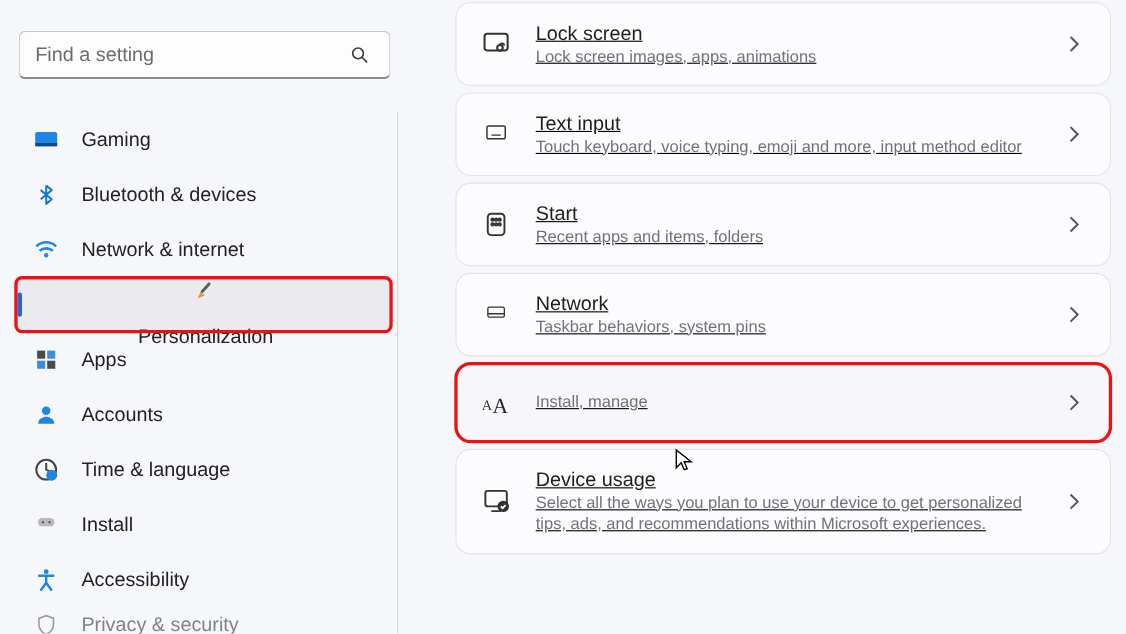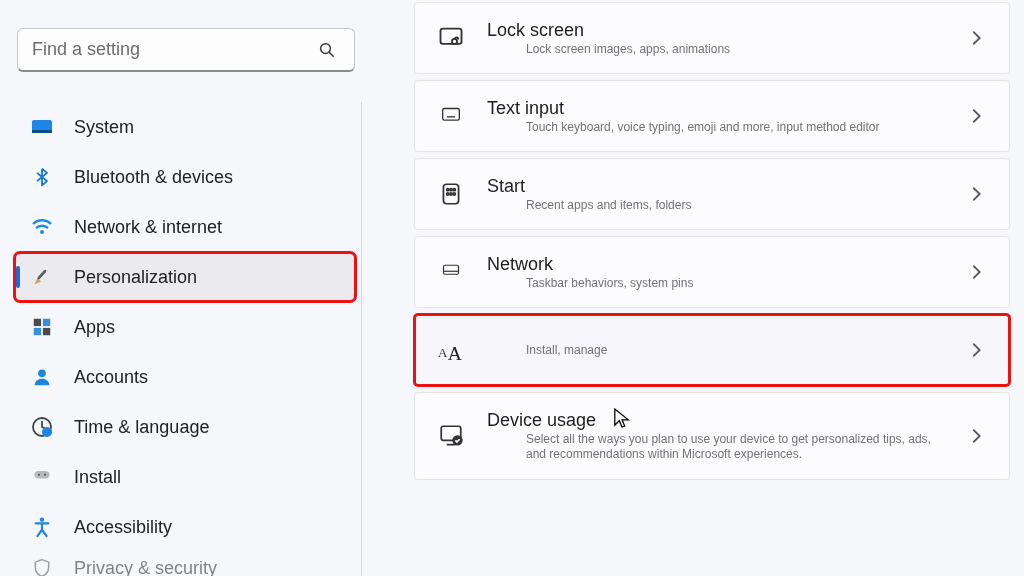--- a/index.html
+++ b/index.html
@@ -37,9 +37,10 @@
   .main { flex: 1; padding: 0 14px 0 38px; overflow-y: hidden; }
   .card {
     display: flex; align-items: center; gap: 22px;
-    border: 1px solid #e4e4e6; border-radius: 4px; background: #fcfcfe;
+    border: 1px solid #e4e4e6; border-radius: 14px; background: #fcfcfe;
     padding: 16px 22px 16px 22px; margin-bottom: 6px; min-height: 72px;
     position: relative;
+    text-decoration: underline;
   }
   .card-icon { width: 28px; height: 28px; display: inline-flex; align-items: center; justify-content: center; flex-shrink: 0; color: #333; }
   .card-text { flex: 1; }

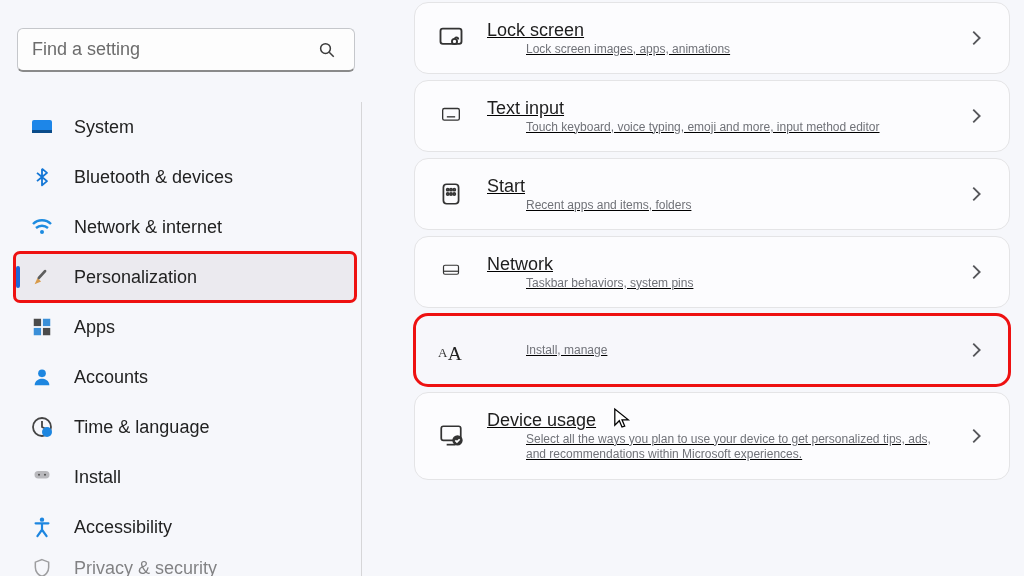--- a/index.html
+++ b/index.html
@@ -45,7 +45,7 @@
   .card-icon { width: 28px; height: 28px; display: inline-flex; align-items: center; justify-content: center; flex-shrink: 0; color: #333; }
   .card-text { flex: 1; }
   .card-title { font-size: 18px; color: #1e1e1e; line-height: 1.25; }
-  .card-desc { font-size: 12px; color: #707278; line-height: 1.3; margin-left: 39px; }
+  .card-desc { font-size: 15px; color: #707278; line-height: 1.3; }
   .chev { width: 22px; height: 22px; color: #55565a; flex-shrink: 0; }
   .card.fonts { background: #f7f7fb; }
   .cursor-ptr {

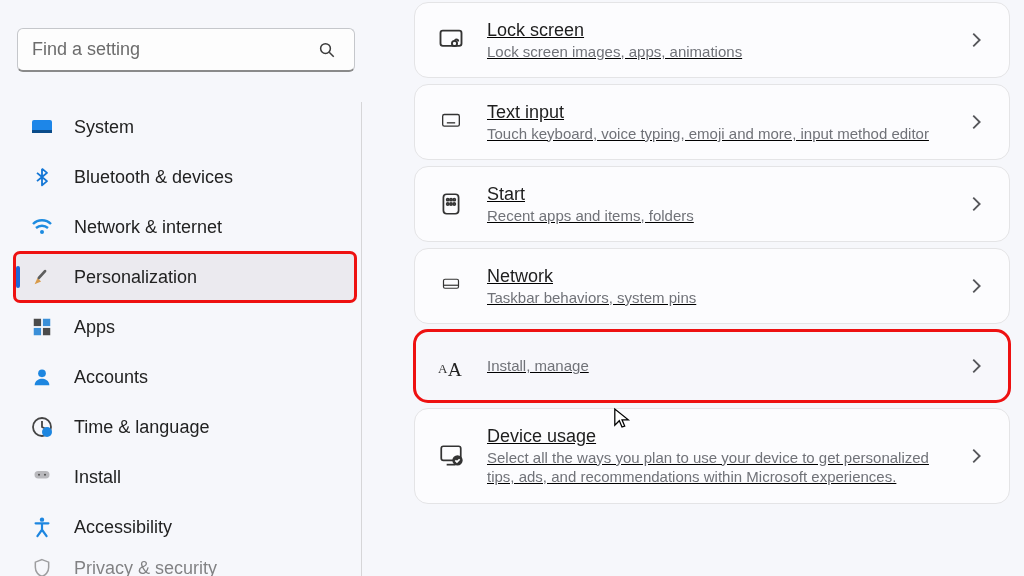--- a/index.html
+++ b/index.html
@@ -75,7 +75,7 @@
               <rect x="2" y="15" width="20" height="3" fill="#0a4c8a"></rect>
             </svg>
         </span>
-        <span class="nav-label">System</span>
+        <span class="nav-label">Gaming</span>
       </div>
 
       <div class="nav-item">

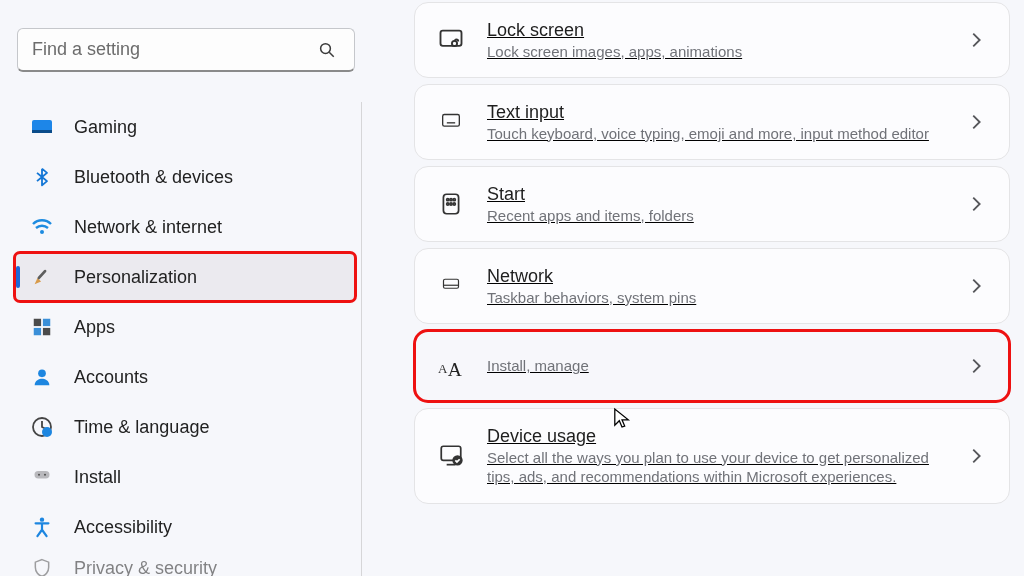--- a/index.html
+++ b/index.html
@@ -25,7 +25,7 @@
     height: 50px; padding: 0 12px 0 16px; border-radius: 6px; cursor: default;
     position: relative;
   }
-  .nav-item.selected { background: #ebeaef; }
+  .nav-item.selected { background: #ebeaef; flex-direction: column; }
   .nav-item.selected::before {
     content: ""; position: absolute; left: 2px; top: 14px; bottom: 14px; width: 4px;
     border-radius: 2px; background: #1f68d6;

